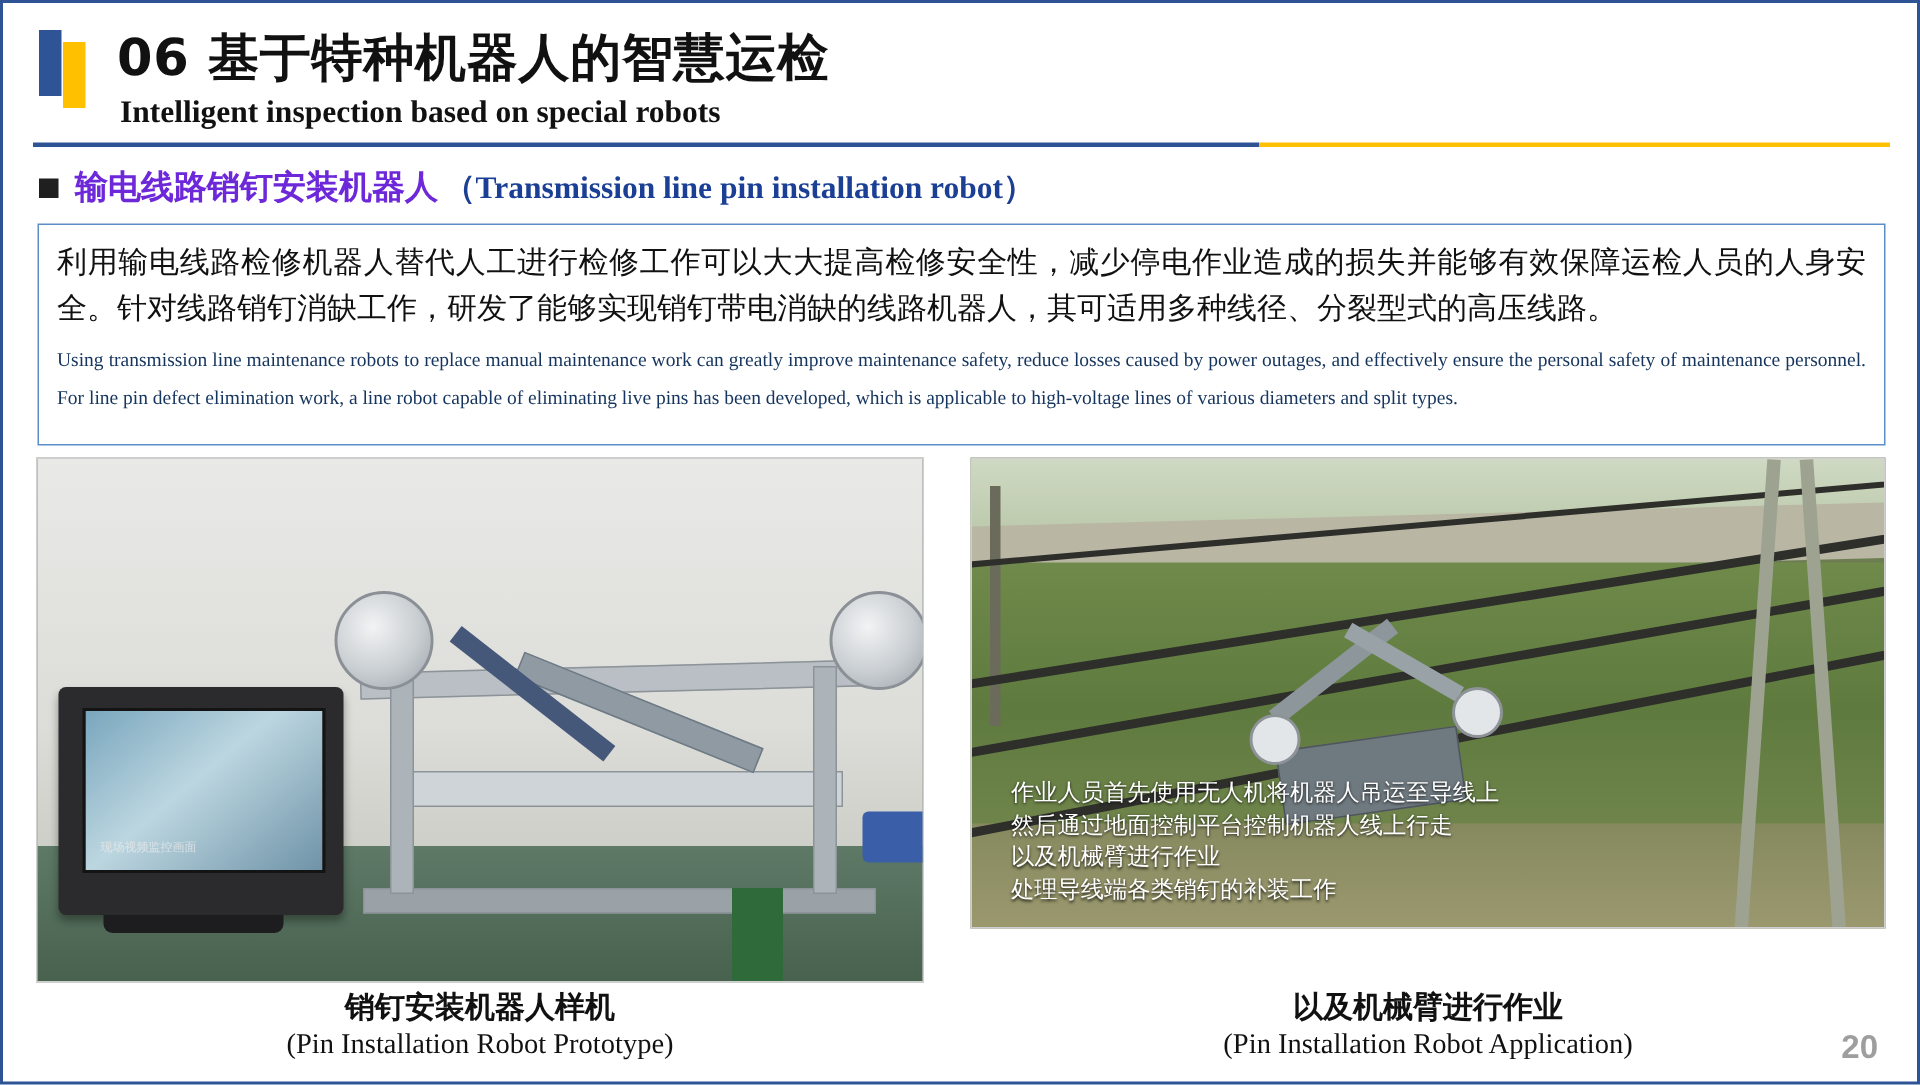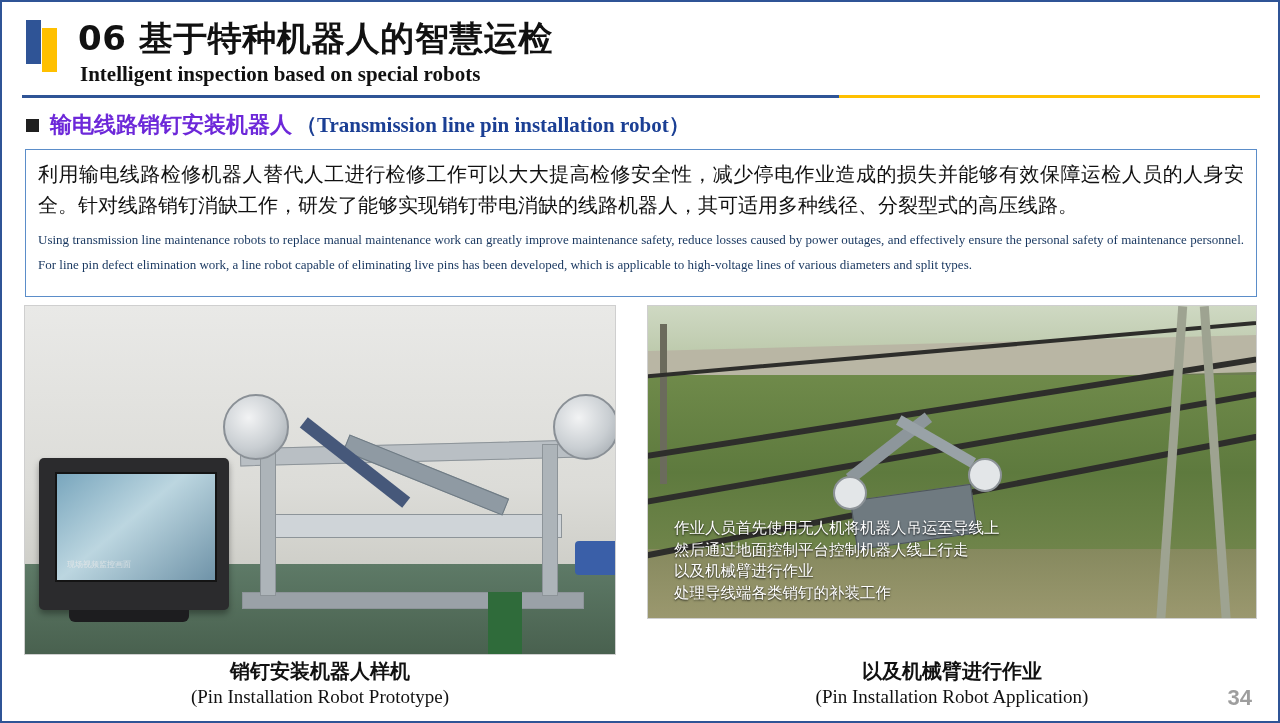--- a/index.html
+++ b/index.html
@@ -508,7 +508,7 @@
     <div class="cap-en">(Pin Installation Robot Application)</div>
   </div>
 
-  <div class="slide-number">34</div>
+  <div class="slide-number">20</div>
 </div>
 
 </body></html>

